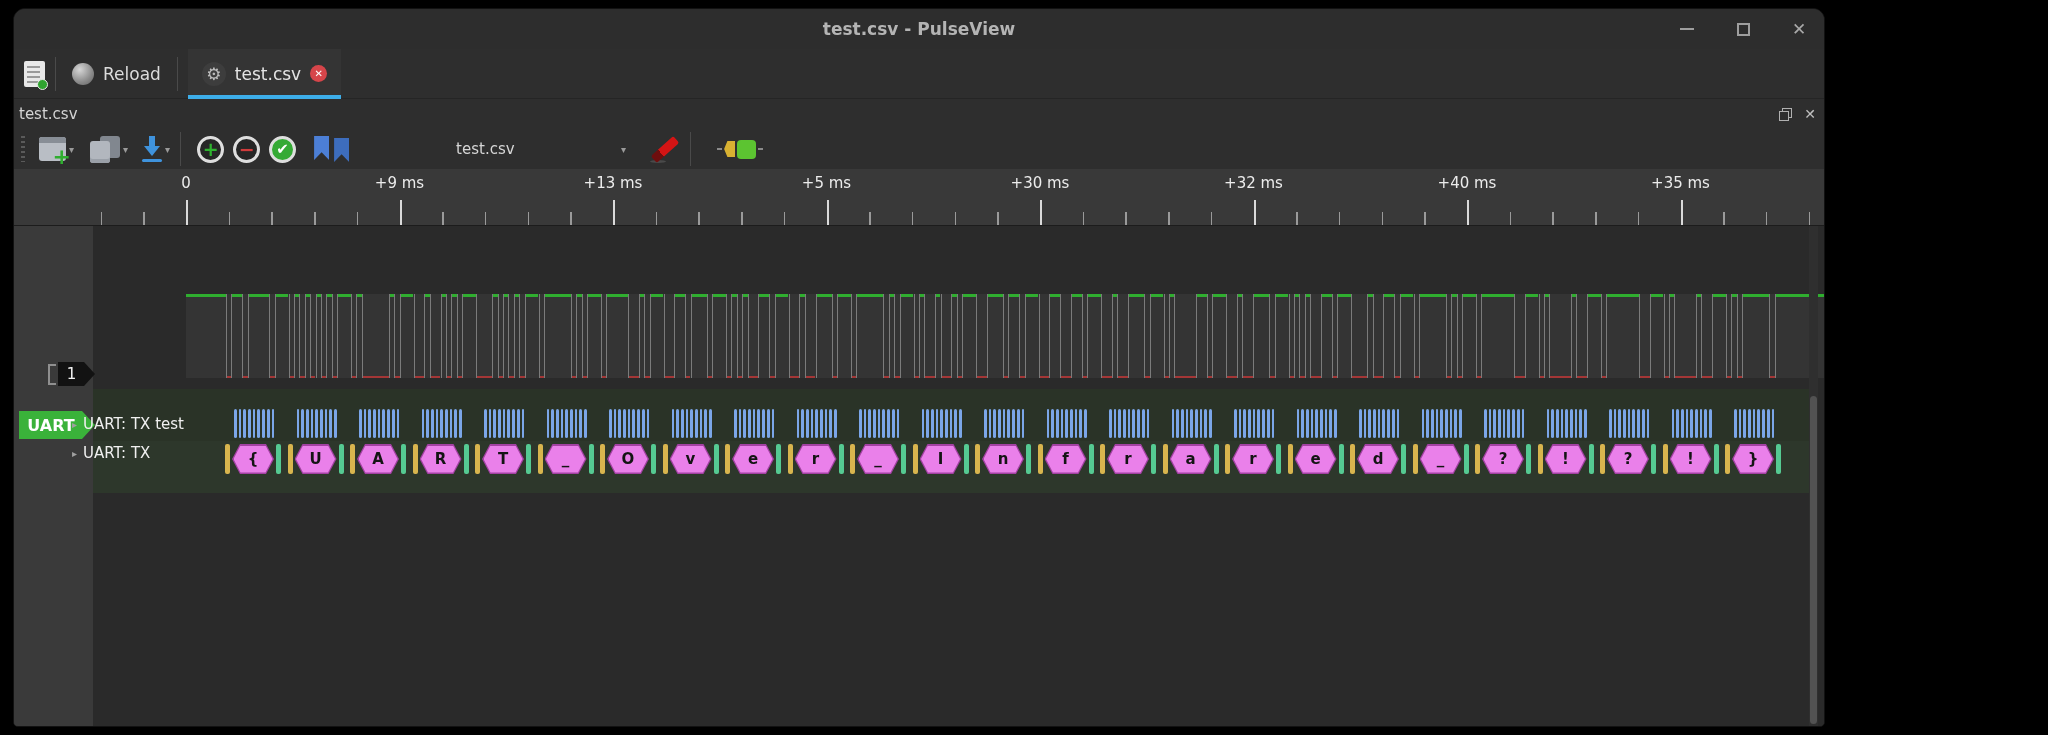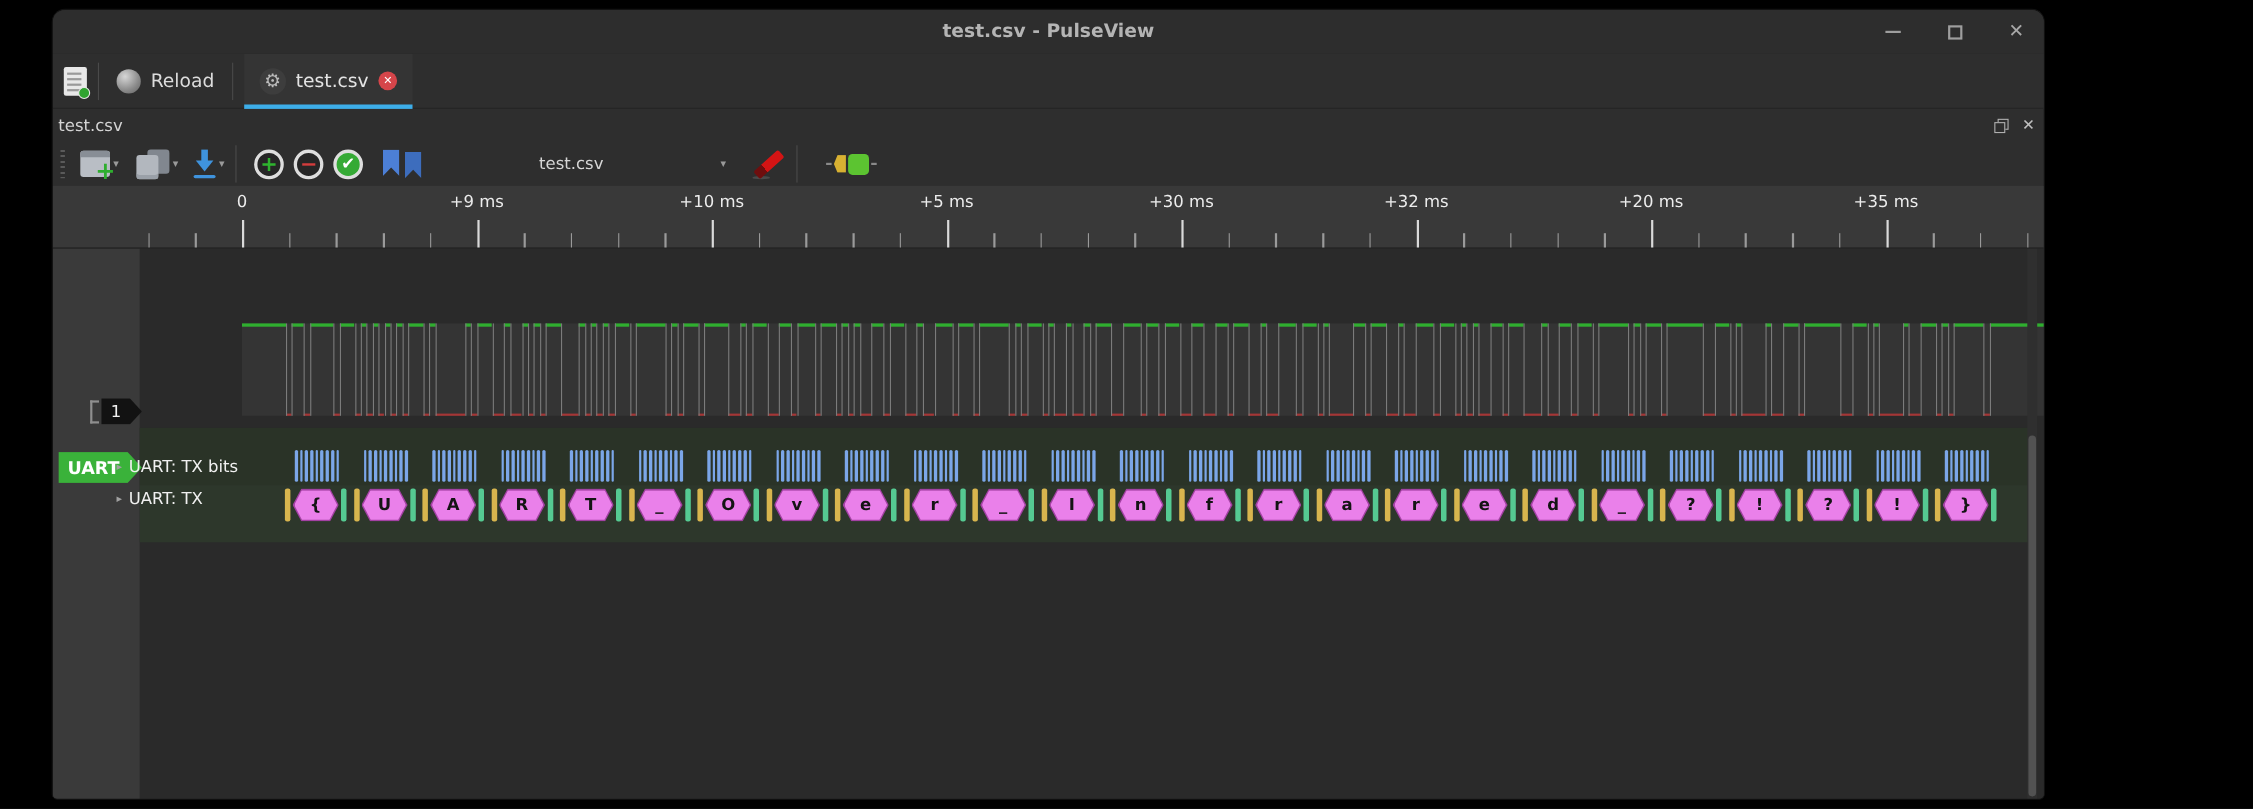--- a/index.html
+++ b/index.html
@@ -8,7 +8,7 @@
   *{box-sizing:border-box;}
 
   .window{position:absolute;left:13px;top:8px;width:1812px;height:719px;
-          background:#2e2e2e;border:1px solid #121212;border-radius:12px 12px 5px 5px;overflow:hidden;margin-left:34px;}
+          background:#2e2e2e;border:1px solid #121212;border-radius:12px 12px 5px 5px;overflow:hidden;}
 
   
   .titlebar{position:absolute;left:0;top:0;width:100%;height:40px;background:#2d2d2d;

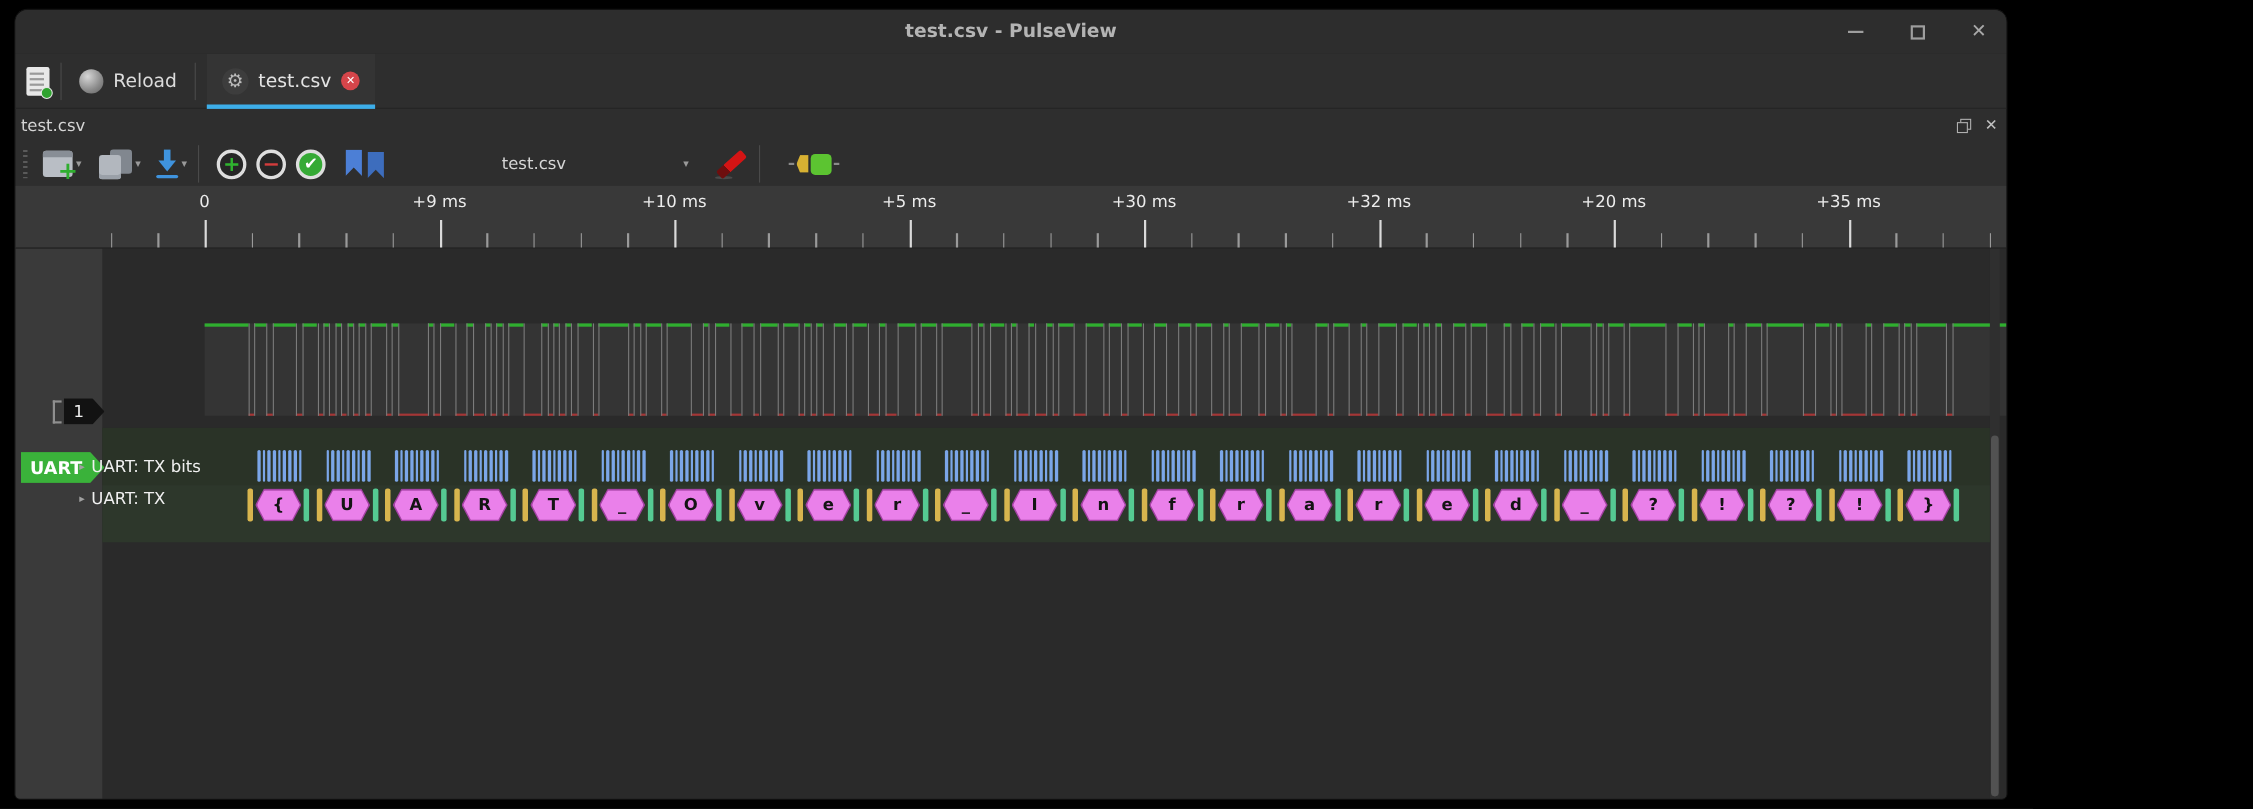--- a/index.html
+++ b/index.html
@@ -240,7 +240,7 @@
       <div class="tick" style="left: 513.6px;"></div>
       <div class="tick" style="left: 556.3px;"></div>
       <div class="tick major" style="left: 599px;"></div>
-      <div class="rlabel" style="left: 599px;">+10 ms</div>
+      <div class="rlabel" style="left: 599px;">+13 ms</div>
       <div class="tick" style="left: 641.7px;"></div>
       <div class="tick" style="left: 684.4px;"></div>
       <div class="tick" style="left: 727.1px;"></div>

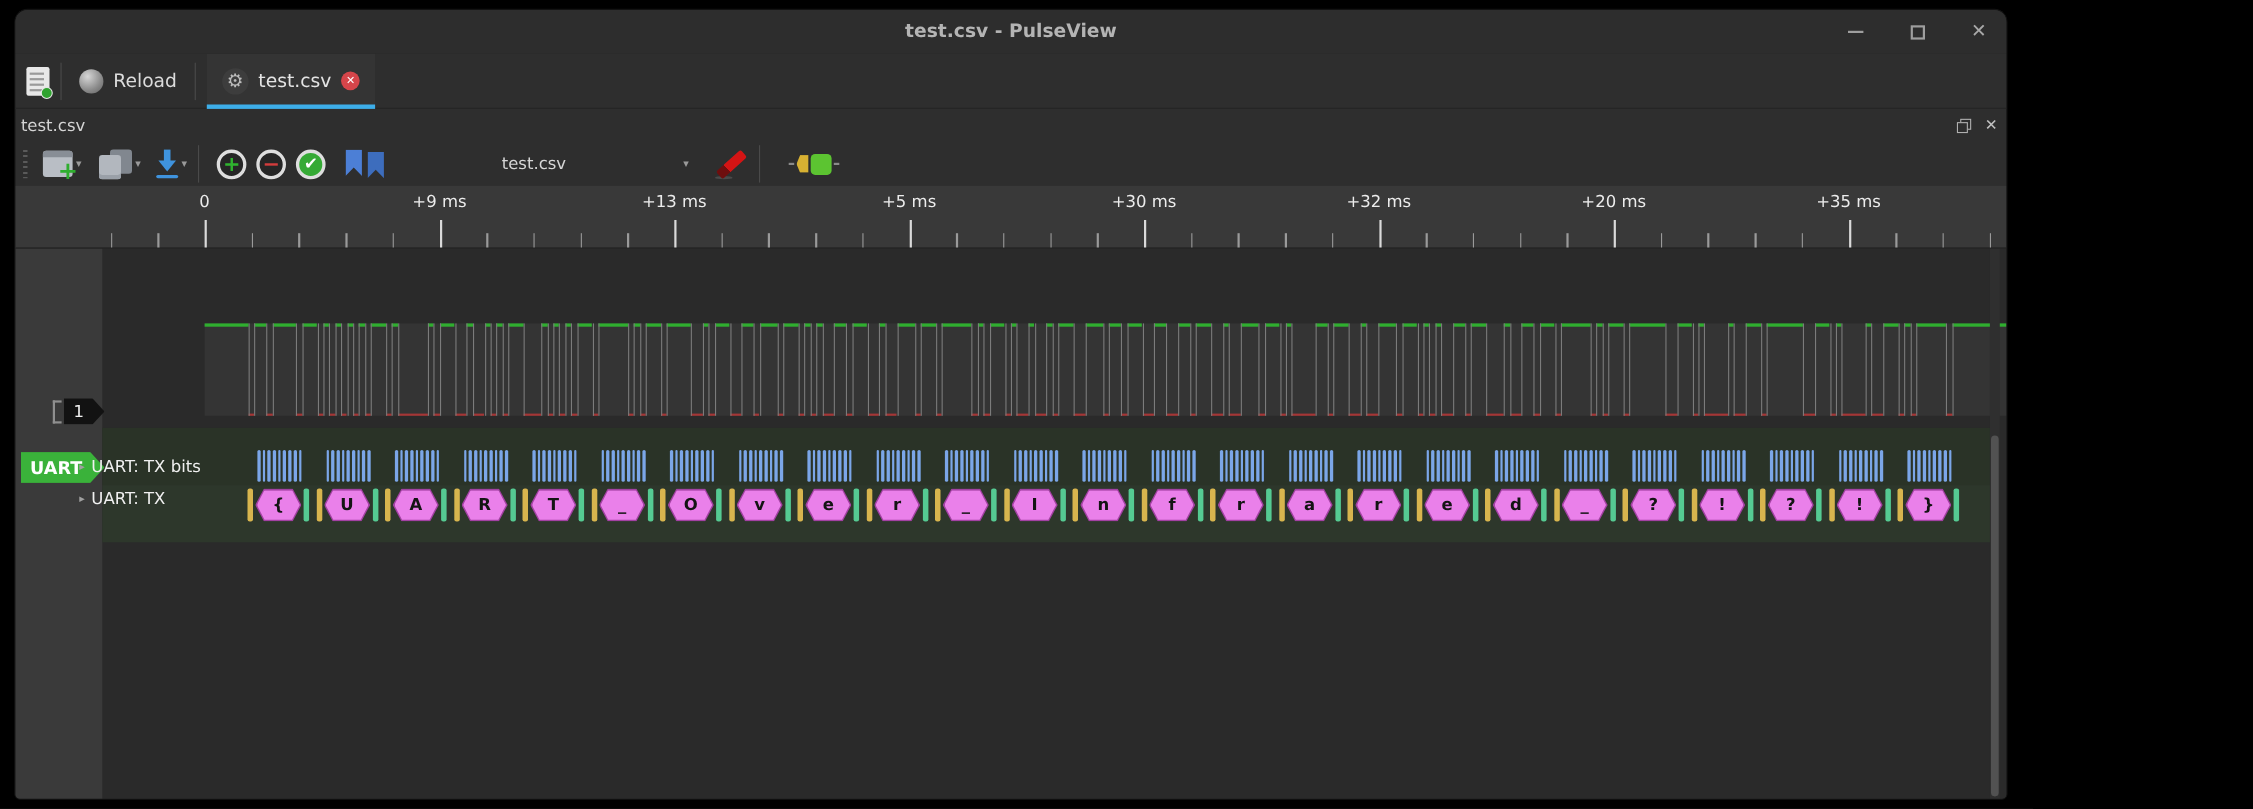--- a/index.html
+++ b/index.html
@@ -264,7 +264,7 @@
       <div class="tick" style="left: 1367.6px;"></div>
       <div class="tick" style="left: 1410.3px;"></div>
       <div class="tick major" style="left: 1453px;"></div>
-      <div class="rlabel" style="left: 1453px;">+20 ms</div>
+      <div class="rlabel" style="left: 1453px;">+40 ms</div>
       <div class="tick" style="left: 1495.7px;"></div>
       <div class="tick" style="left: 1538.4px;"></div>
       <div class="tick" style="left: 1581.1px;"></div>

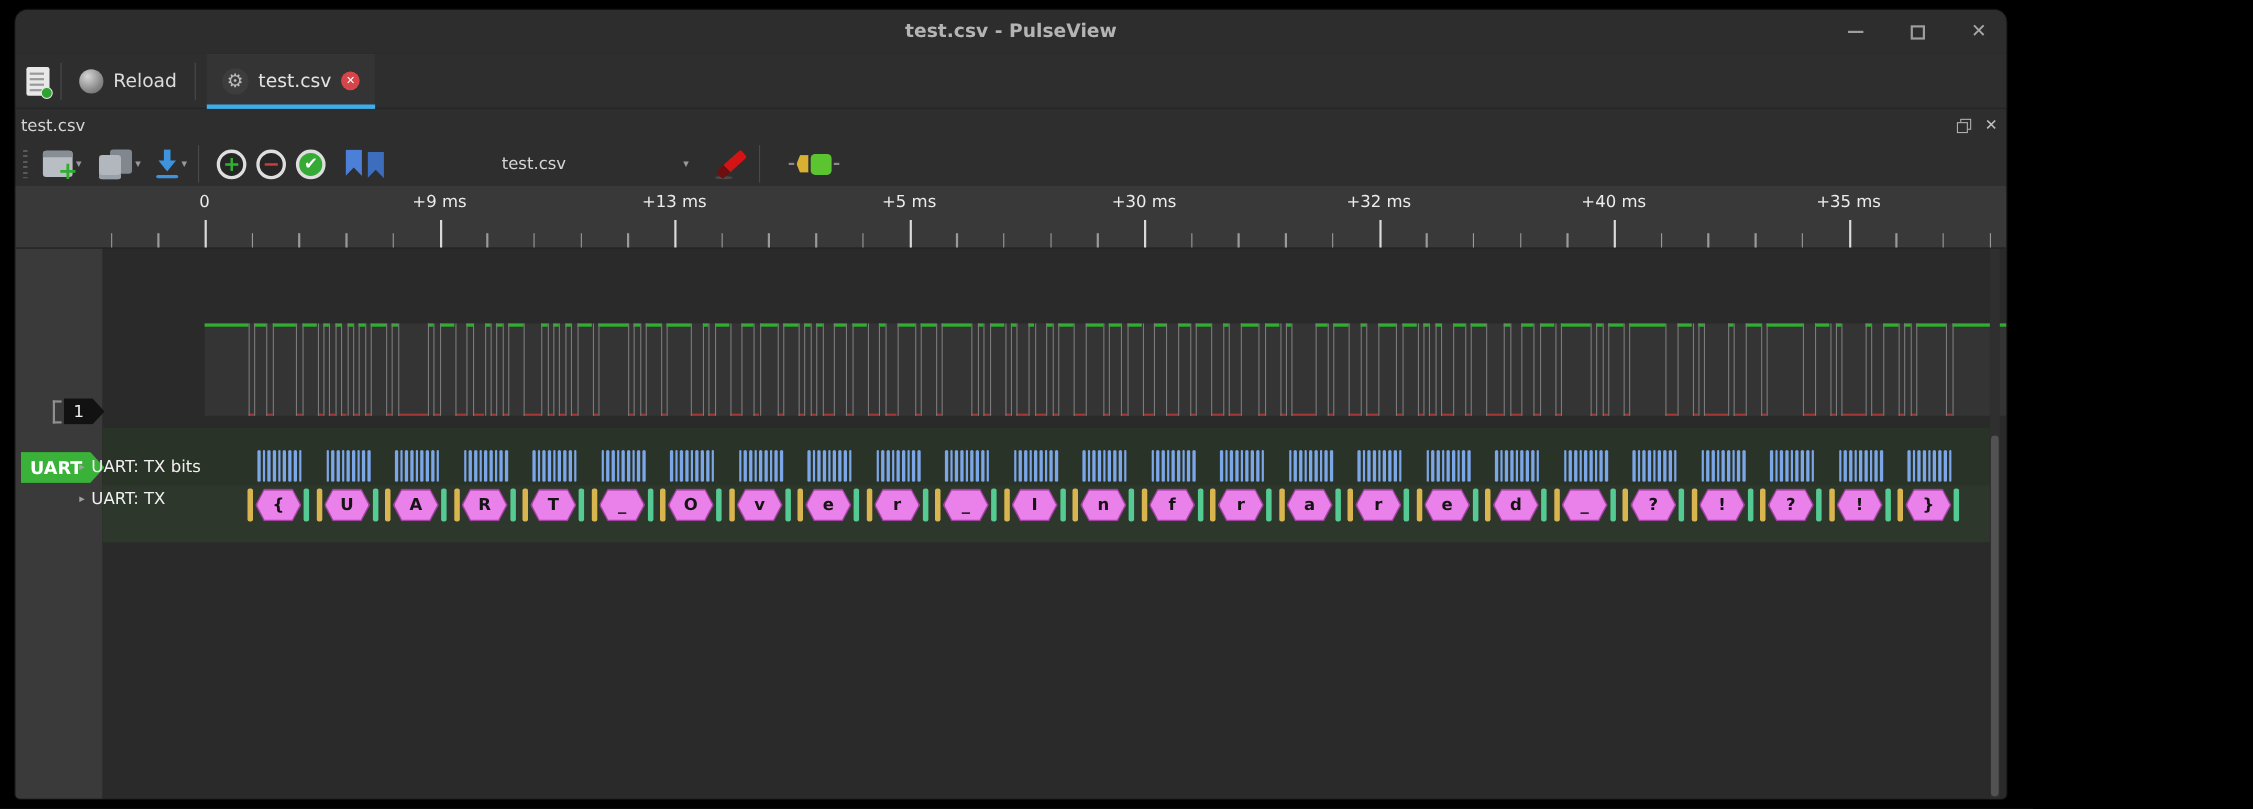--- a/index.html
+++ b/index.html
@@ -617,7 +617,7 @@
 
     <div class="row-label" style="top:186px">
       <span class="tri">▸</span>
-      <span class="txt">UART: TX bits</span>
+      <span class="txt">UART: TX test</span>
     </div>
     <div class="row-label" style="top:215px">
       <span class="tri">▸</span>

